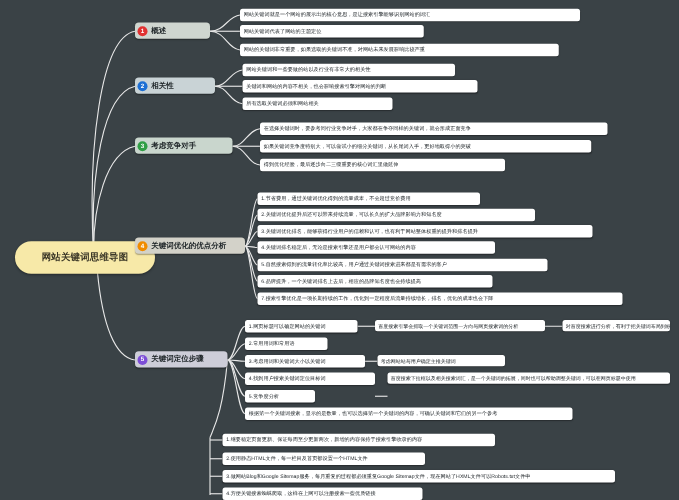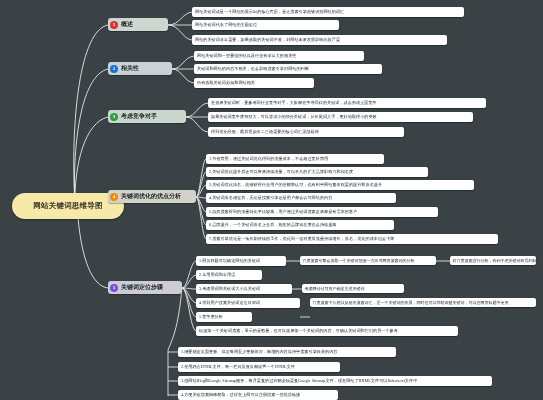--- a/index.html
+++ b/index.html
@@ -19,7 +19,6 @@
     inset: 0;
     width: 543px;
     height: 349px;
-    font-family: Liberation Serif, serif;
   }
   #edges {
     position: absolute;

